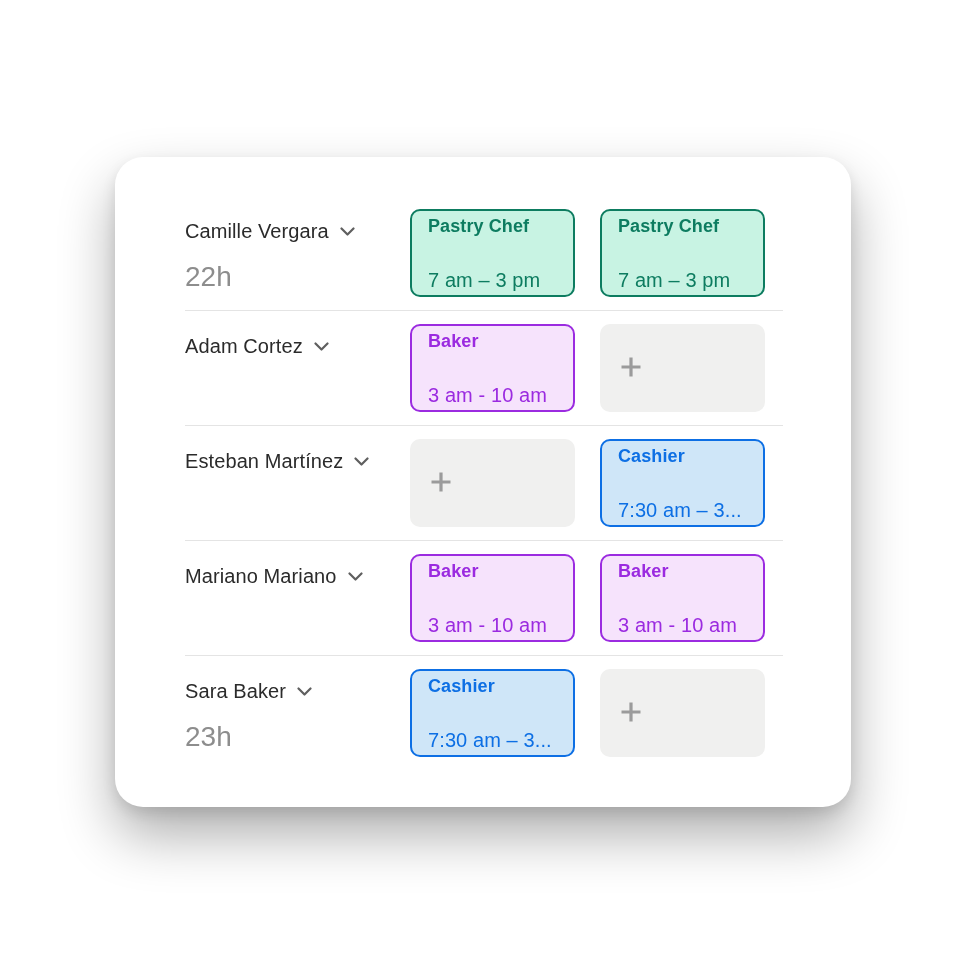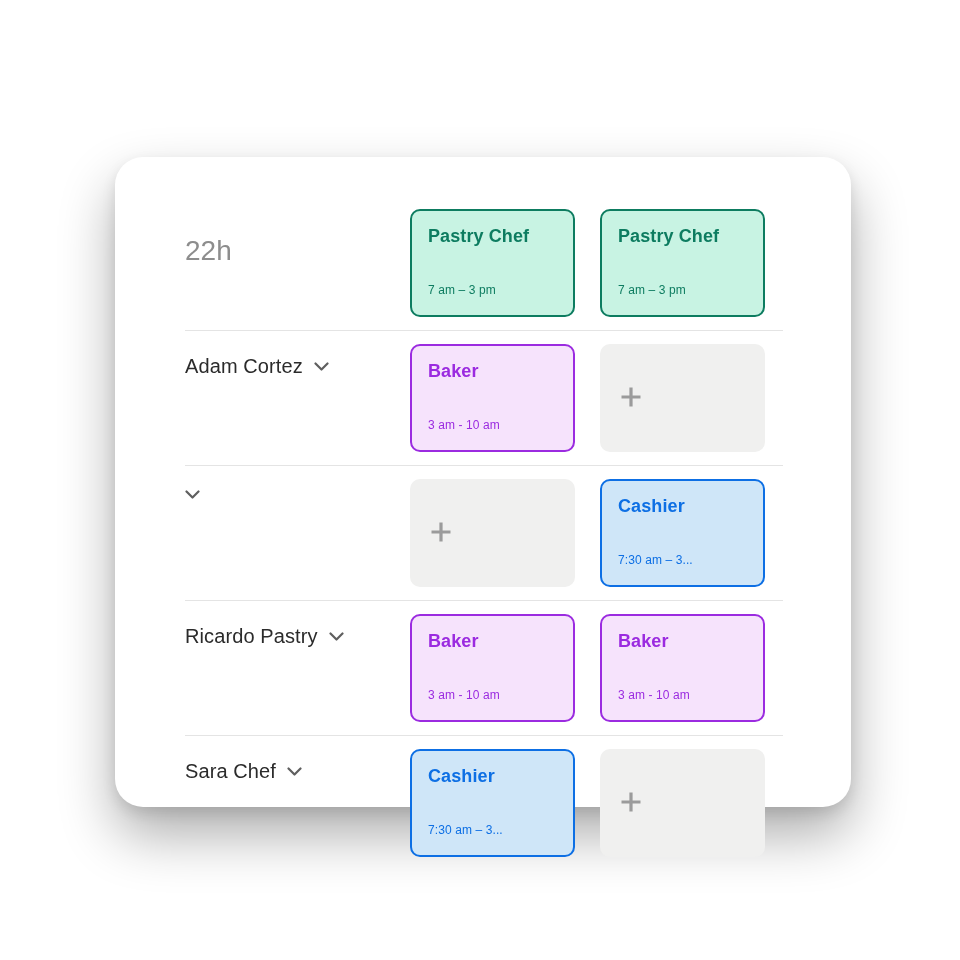--- a/index.html
+++ b/index.html
@@ -113,6 +113,14 @@
   <div class="rows" id="rows">
   <div class="row">
     <div class="emp">
+      <button class="emp-btn">
+        <span class="emp-name">Camille Vergara</span>
+        <span class="chev">
+          <svg width="15" height="10" viewBox="0 0 15 10">
+            <path d="M1.5 1.5 L7.5 7.5 L13.5 1.5" fill="none" stroke="#5f5f5f" stroke-width="2.2" stroke-linecap="round" stroke-linejoin="round"></path>
+          </svg>
+        </span>
+      </button>
       <div class="emp-hours">22h</div>
     </div>
 

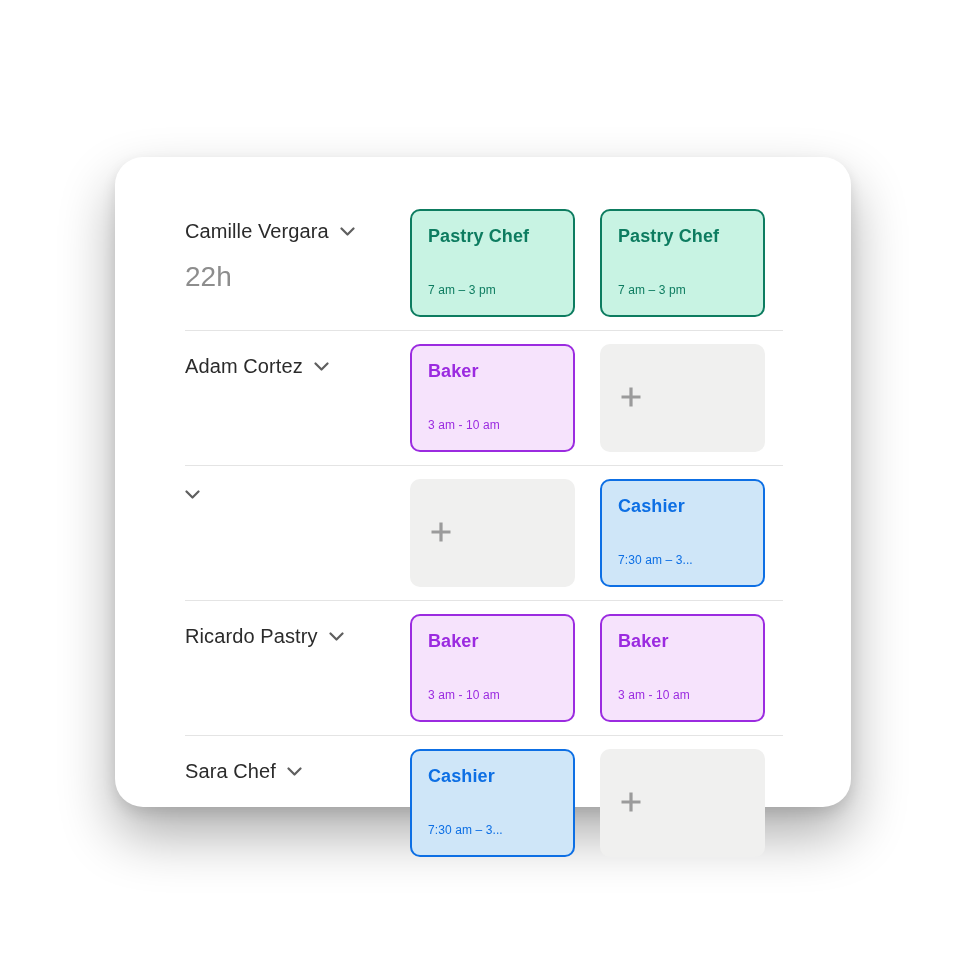--- a/index.html
+++ b/index.html
@@ -67,7 +67,7 @@
   }
   .card {
     box-sizing: border-box;
-    height: 108px;
+    height: 88px;
     border-radius: 10px;
     font-family: inherit;
     cursor: pointer;

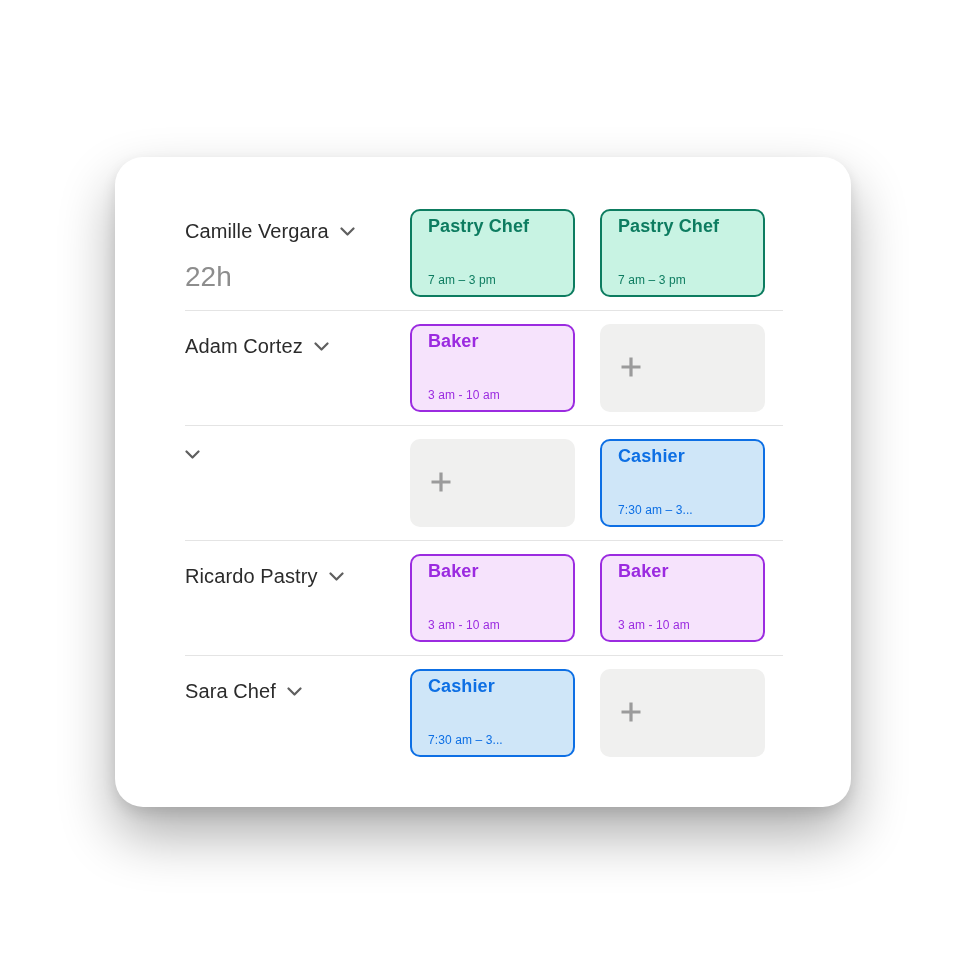--- a/index.html
+++ b/index.html
@@ -91,7 +91,7 @@
     letter-spacing: 0.1px;
   }
   .card.shift .time {
-    font-size: 12px;
+    font-size: 20px;
     font-weight: normal;
     line-height: 23px;
     letter-spacing: 0.1px;

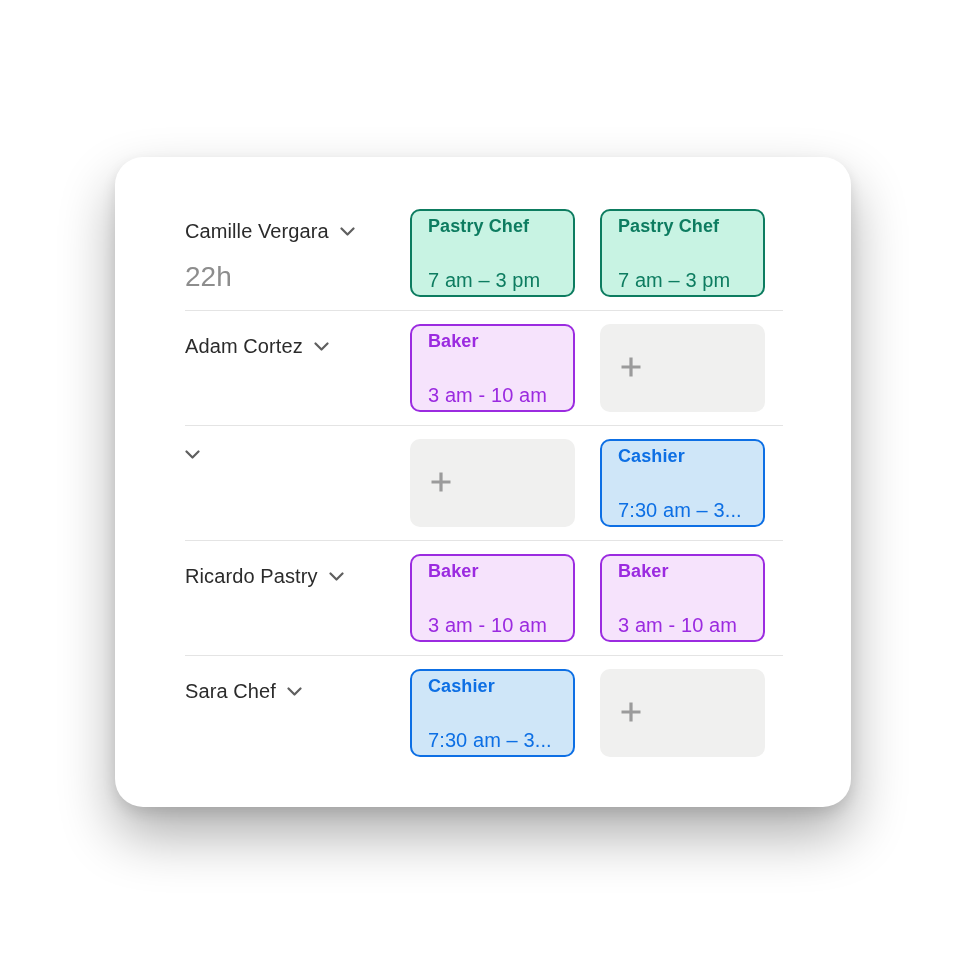--- a/index.html
+++ b/index.html
@@ -164,6 +164,7 @@
   <div class="row">
     <div class="emp">
       <button class="emp-btn">
+        <span class="emp-name">Esteban Martínez</span>
         <span class="chev">
           <svg width="15" height="10" viewBox="0 0 15 10">
             <path d="M1.5 1.5 L7.5 7.5 L13.5 1.5" fill="none" stroke="#5f5f5f" stroke-width="2.2" stroke-linecap="round" stroke-linejoin="round"></path>

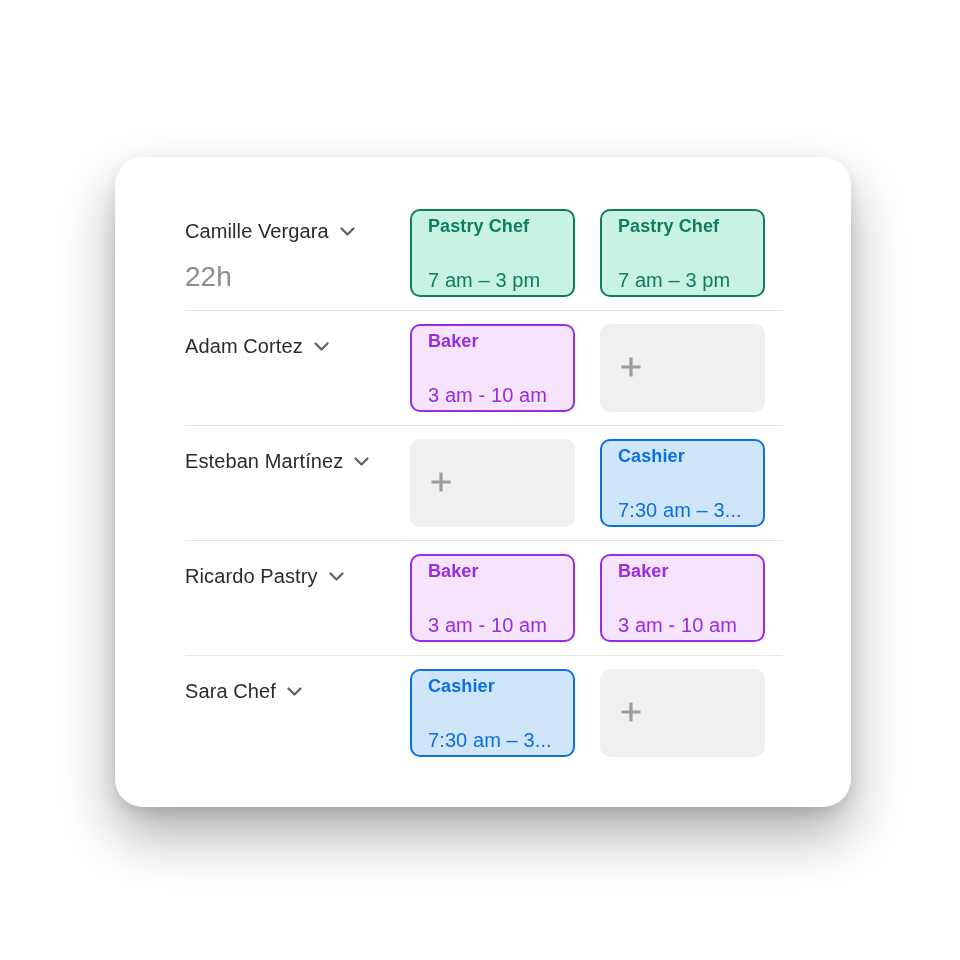--- a/index.html
+++ b/index.html
@@ -190,7 +190,7 @@
   <div class="row">
     <div class="emp">
       <button class="emp-btn">
-        <span class="emp-name">Ricardo Pastry</span>
+        <span class="emp-name">Mariano Mariano</span>
         <span class="chev">
           <svg width="15" height="10" viewBox="0 0 15 10">
             <path d="M1.5 1.5 L7.5 7.5 L13.5 1.5" fill="none" stroke="#5f5f5f" stroke-width="2.2" stroke-linecap="round" stroke-linejoin="round"></path>

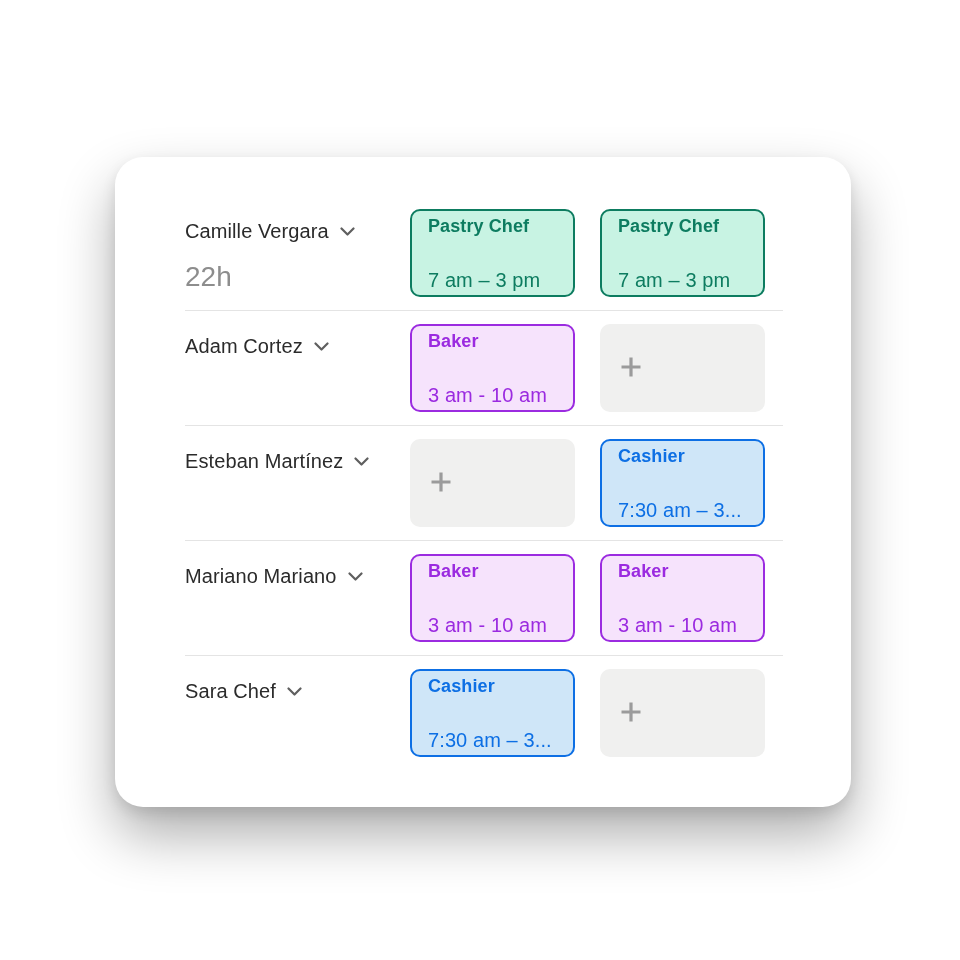--- a/index.html
+++ b/index.html
@@ -213,7 +213,7 @@
   <div class="row">
     <div class="emp">
       <button class="emp-btn">
-        <span class="emp-name">Sara Chef</span>
+        <span class="emp-name">Sara Baker</span>
         <span class="chev">
           <svg width="15" height="10" viewBox="0 0 15 10">
             <path d="M1.5 1.5 L7.5 7.5 L13.5 1.5" fill="none" stroke="#5f5f5f" stroke-width="2.2" stroke-linecap="round" stroke-linejoin="round"></path>

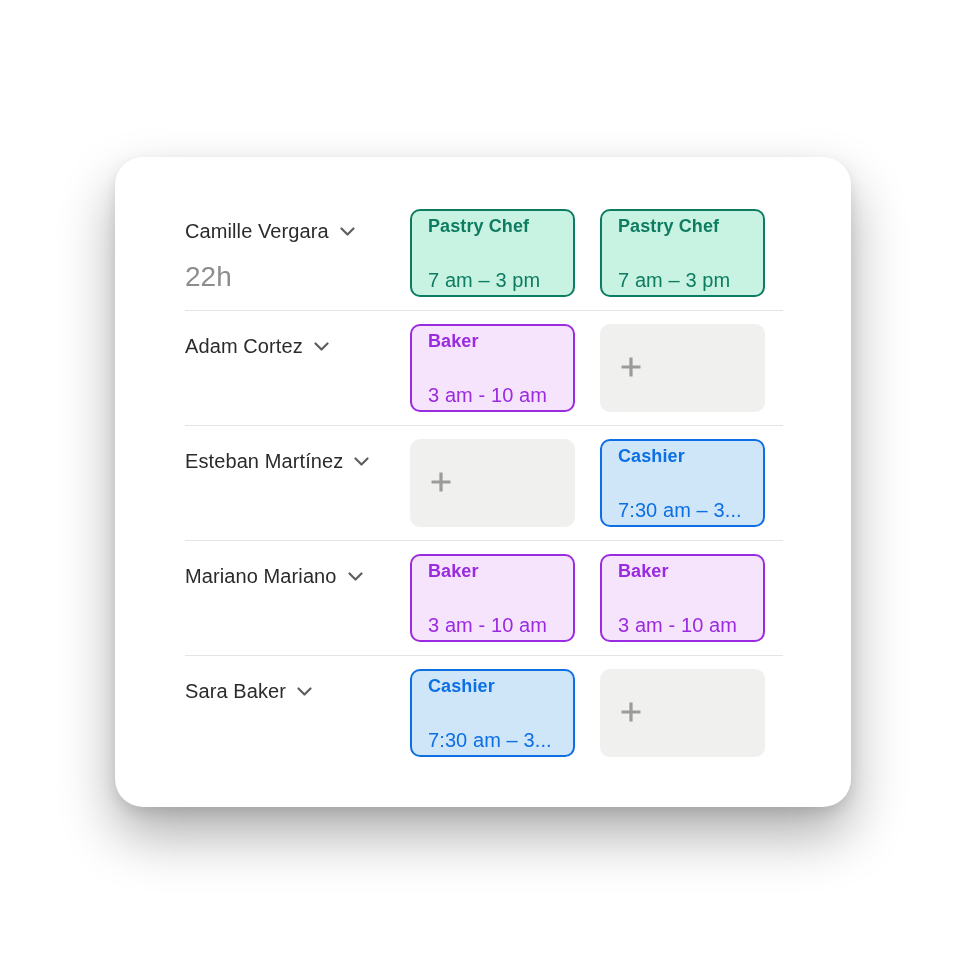--- a/index.html
+++ b/index.html
@@ -220,6 +220,7 @@
           </svg>
         </span>
       </button>
+      <div class="emp-hours">23h</div>
     </div>
 
   <button class="card shift" style="background: rgb(207, 230, 248); border-color: rgb(13, 111, 228); color: rgb(13, 111, 228);">

